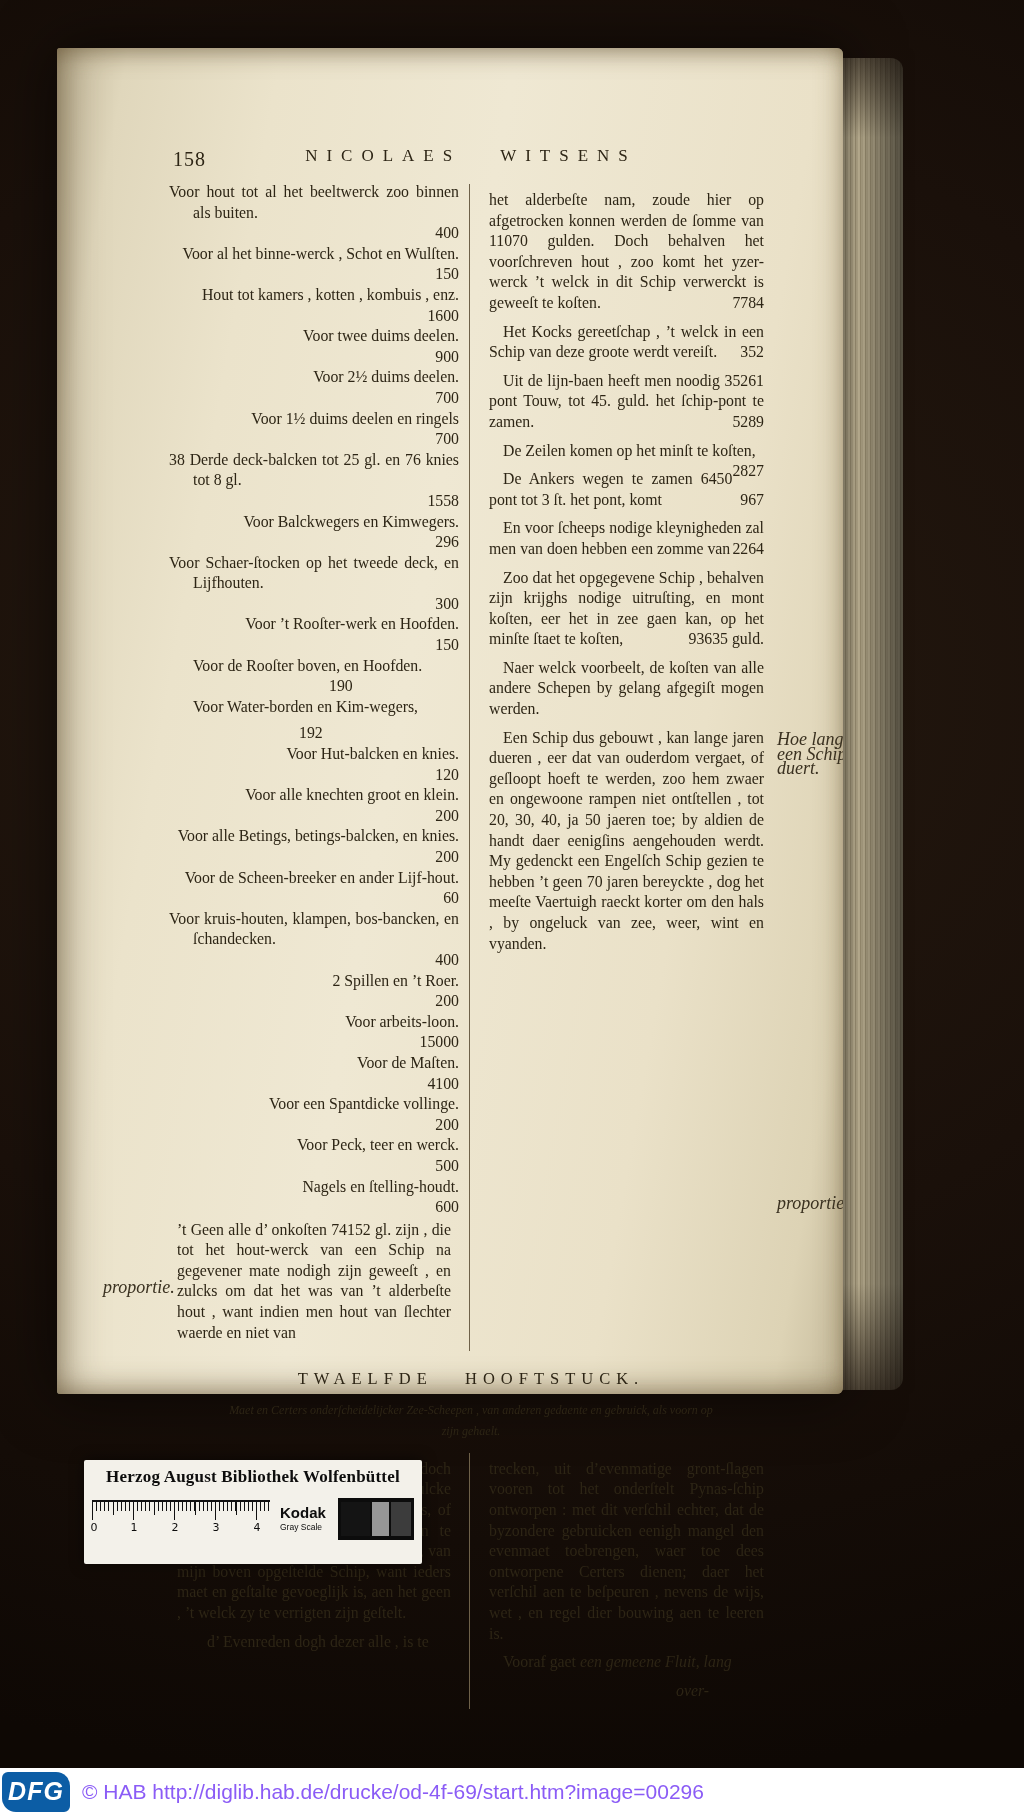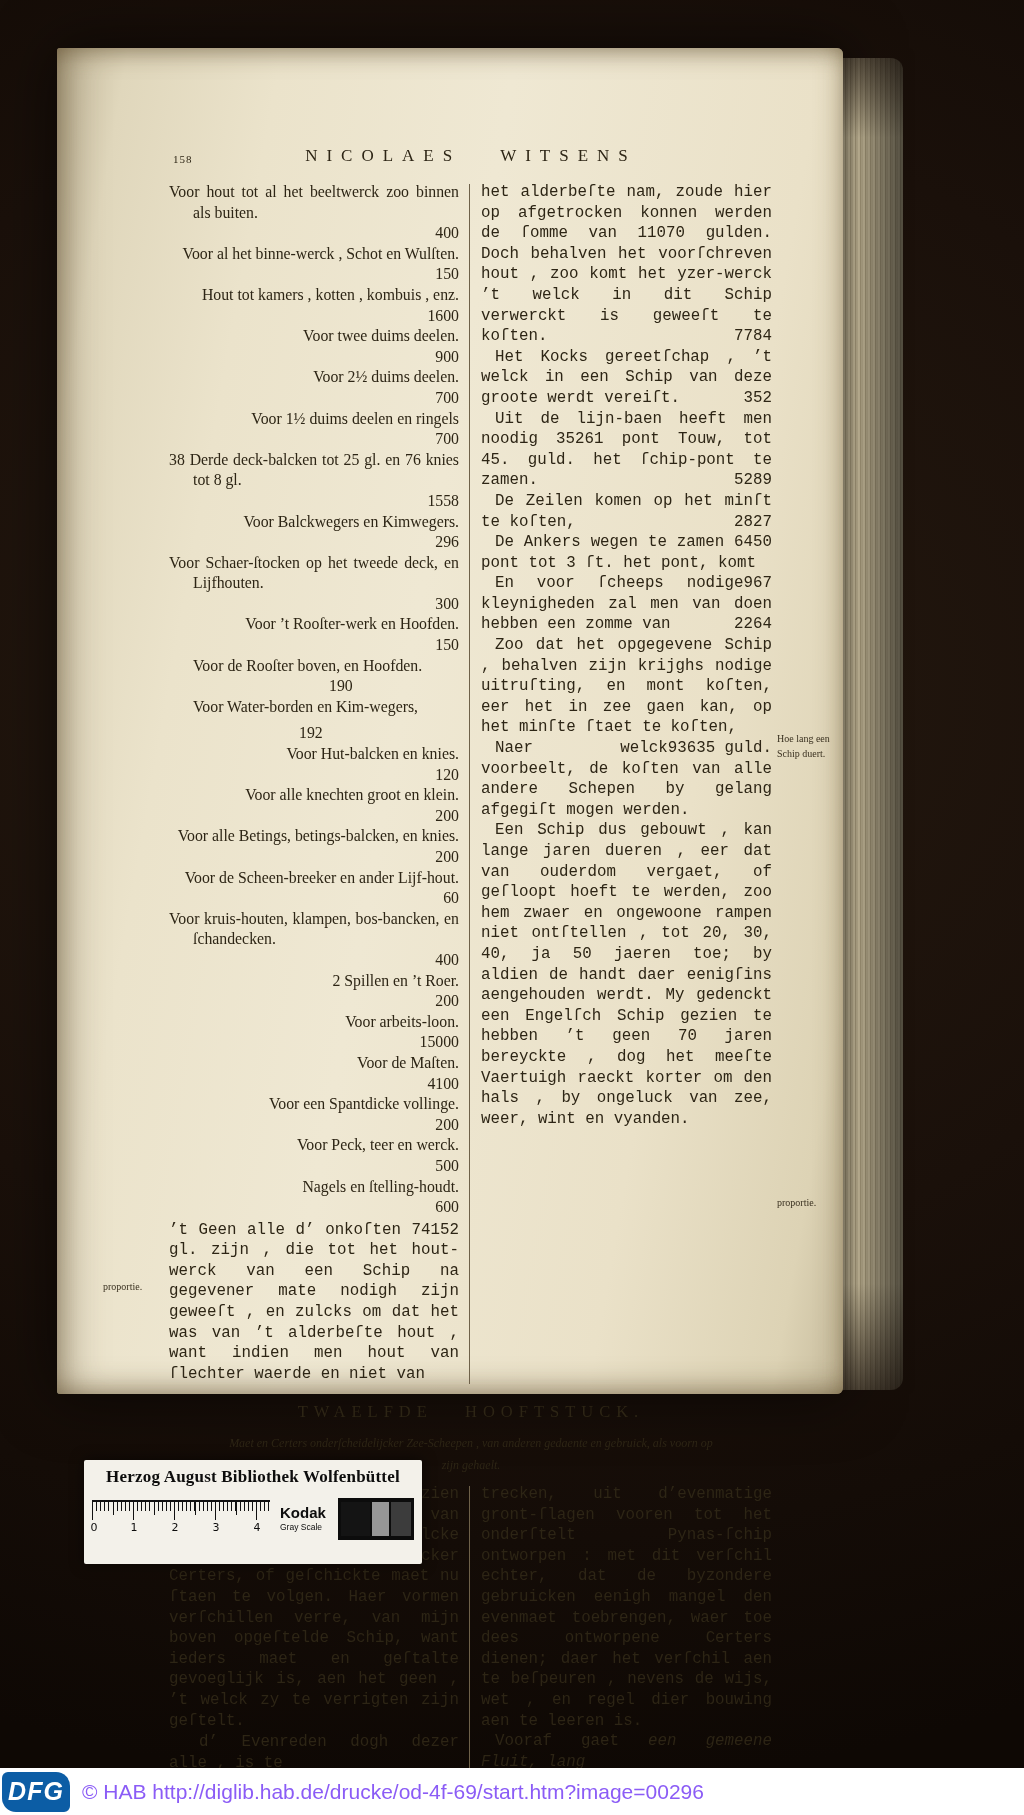--- a/index.html
+++ b/index.html
@@ -34,7 +34,7 @@
     font-size:15.8px; line-height:20.6px; text-align:justify;
   }
   .header-row { position:relative; height:28px; text-align:center; }
-  .page-num { position:absolute; left:4px; top:3px; font-size:11px; letter-spacing:1px; }
+  .page-num { position:absolute; left:4px; top:3px; font-size:20px; letter-spacing:1px; }
   .running-head { font-size:17px; letter-spacing:9px; word-spacing:26px; }
   .cols { display:flex; align-items:stretch; margin-top:8px; }
   .col-l { width:290px; }

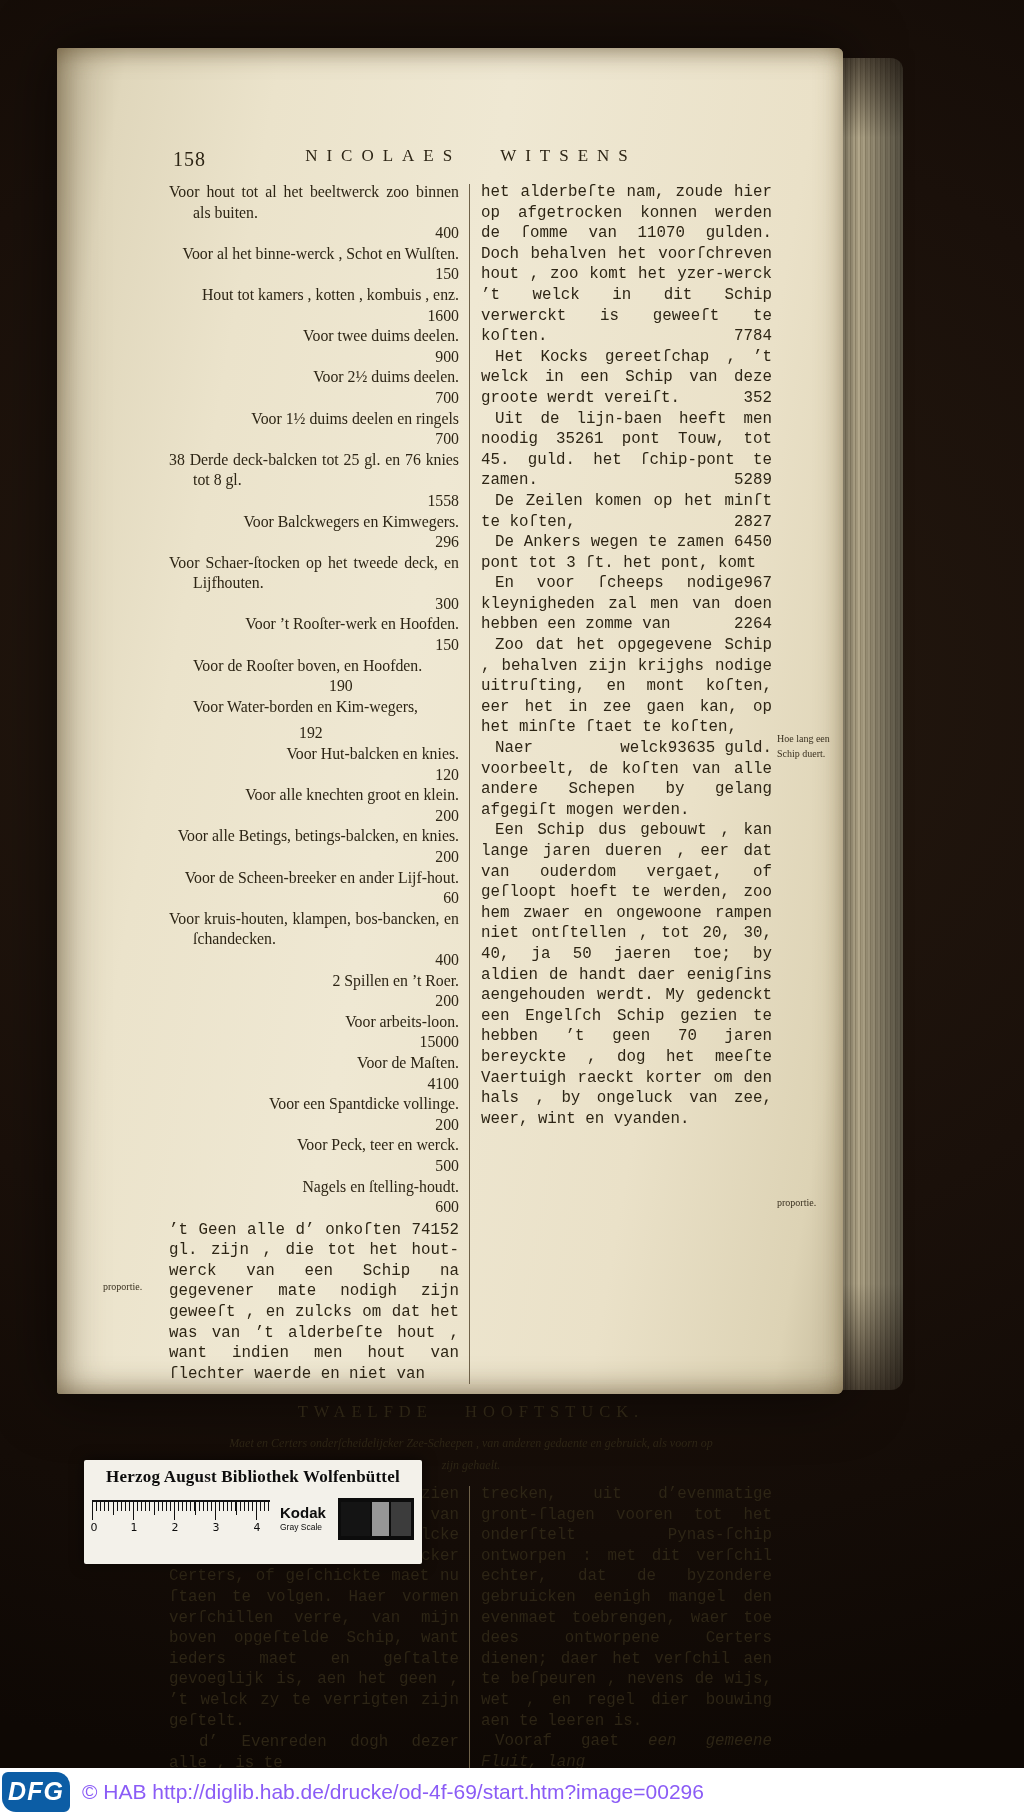--- a/index.html
+++ b/index.html
@@ -47,7 +47,7 @@
   .own-line { display:block; }
   .own-line .cost-amount { display:block; margin-left:0; padding-left:160px; }
   .own-line.mid .cost-amount { padding-left:130px;margin-top:6px; }
-  p { margin:0;font-family:Liberation Mono, monospace; }
+  p { margin:8px; }
   .closing { margin-top:2px; }
   .rp.ind { text-indent:14px; }
   .p-amt { float:right; text-indent:0; }

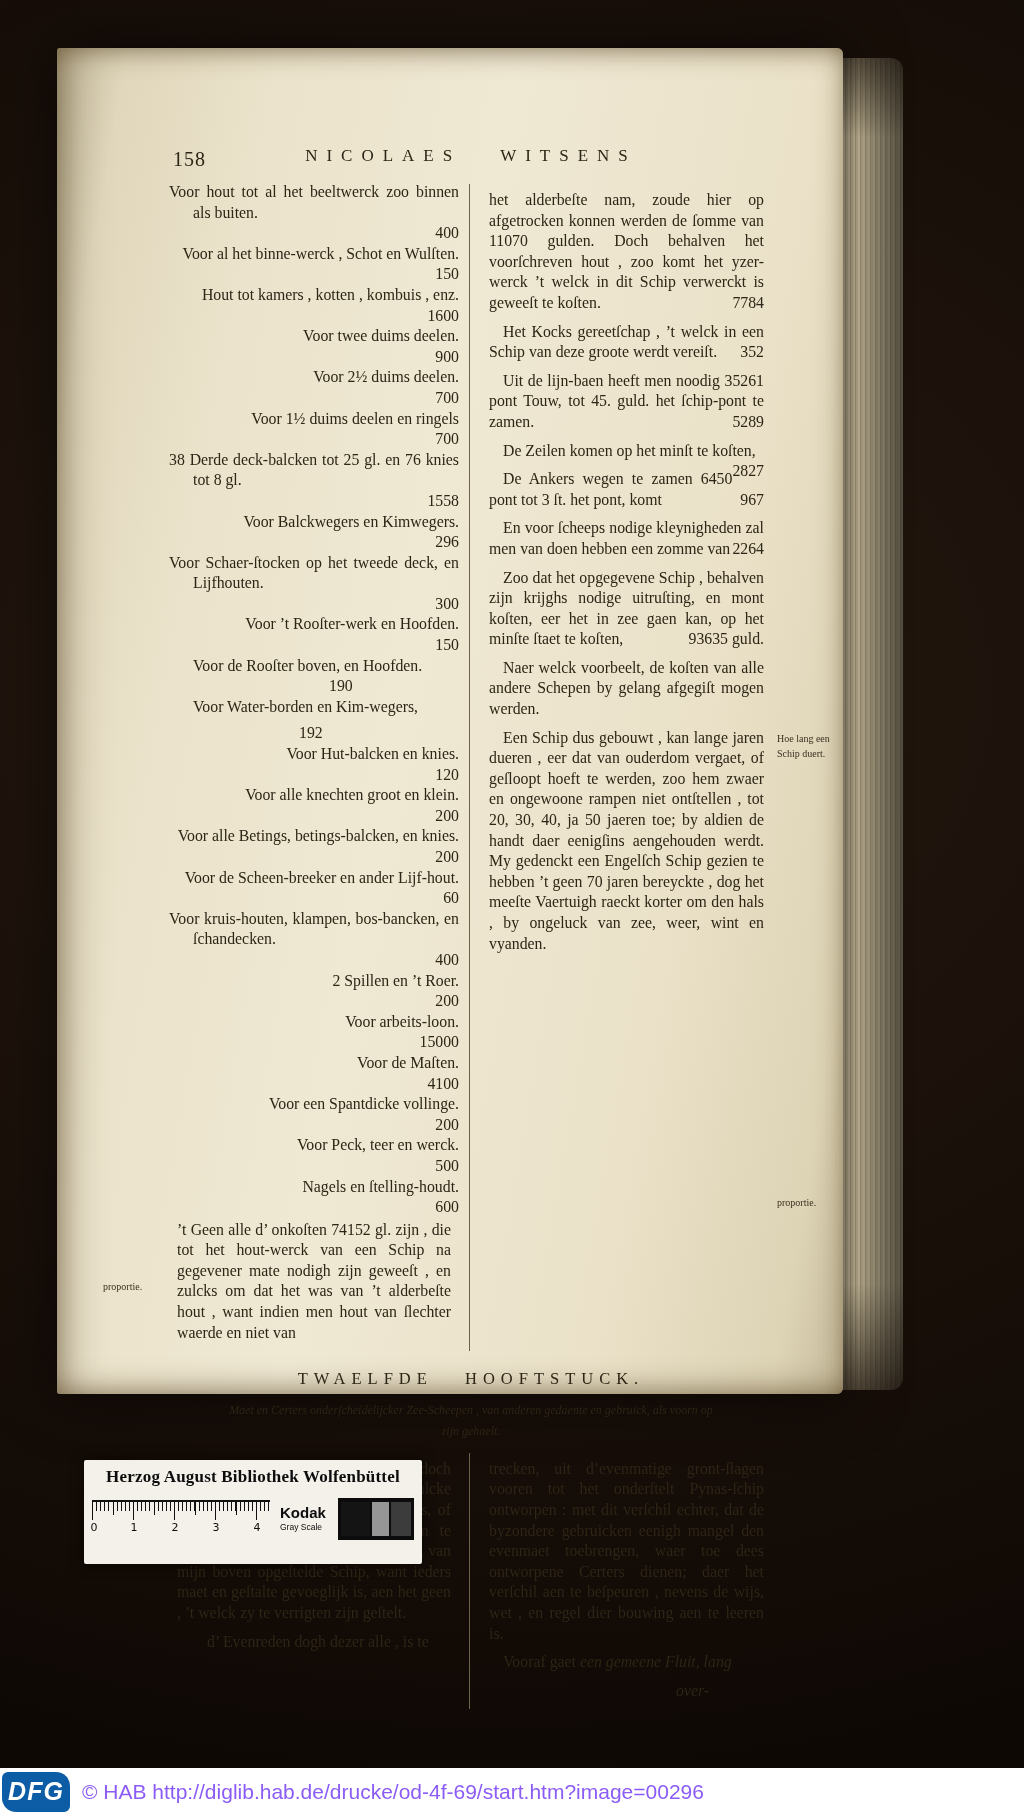--- a/index.html
+++ b/index.html
@@ -52,7 +52,7 @@
   .rp.ind { text-indent:14px; }
   .p-amt { float:right; text-indent:0; }
   
-  .margin-note { position:absolute; font-size:10px; line-height:14.5px; color:#3a3120; text-align:left; }
+  .margin-note { position:absolute; font-style:italic; font-size:18px; line-height:14.5px; color:#3a3120; text-align:left; }
   .note-r1 { left:720px; top:684px; width:74px; }
   .note-r2 { left:720px; top:1148px; width:74px; }
   .note-l  { left:46px;  top:1232px; width:60px; }

